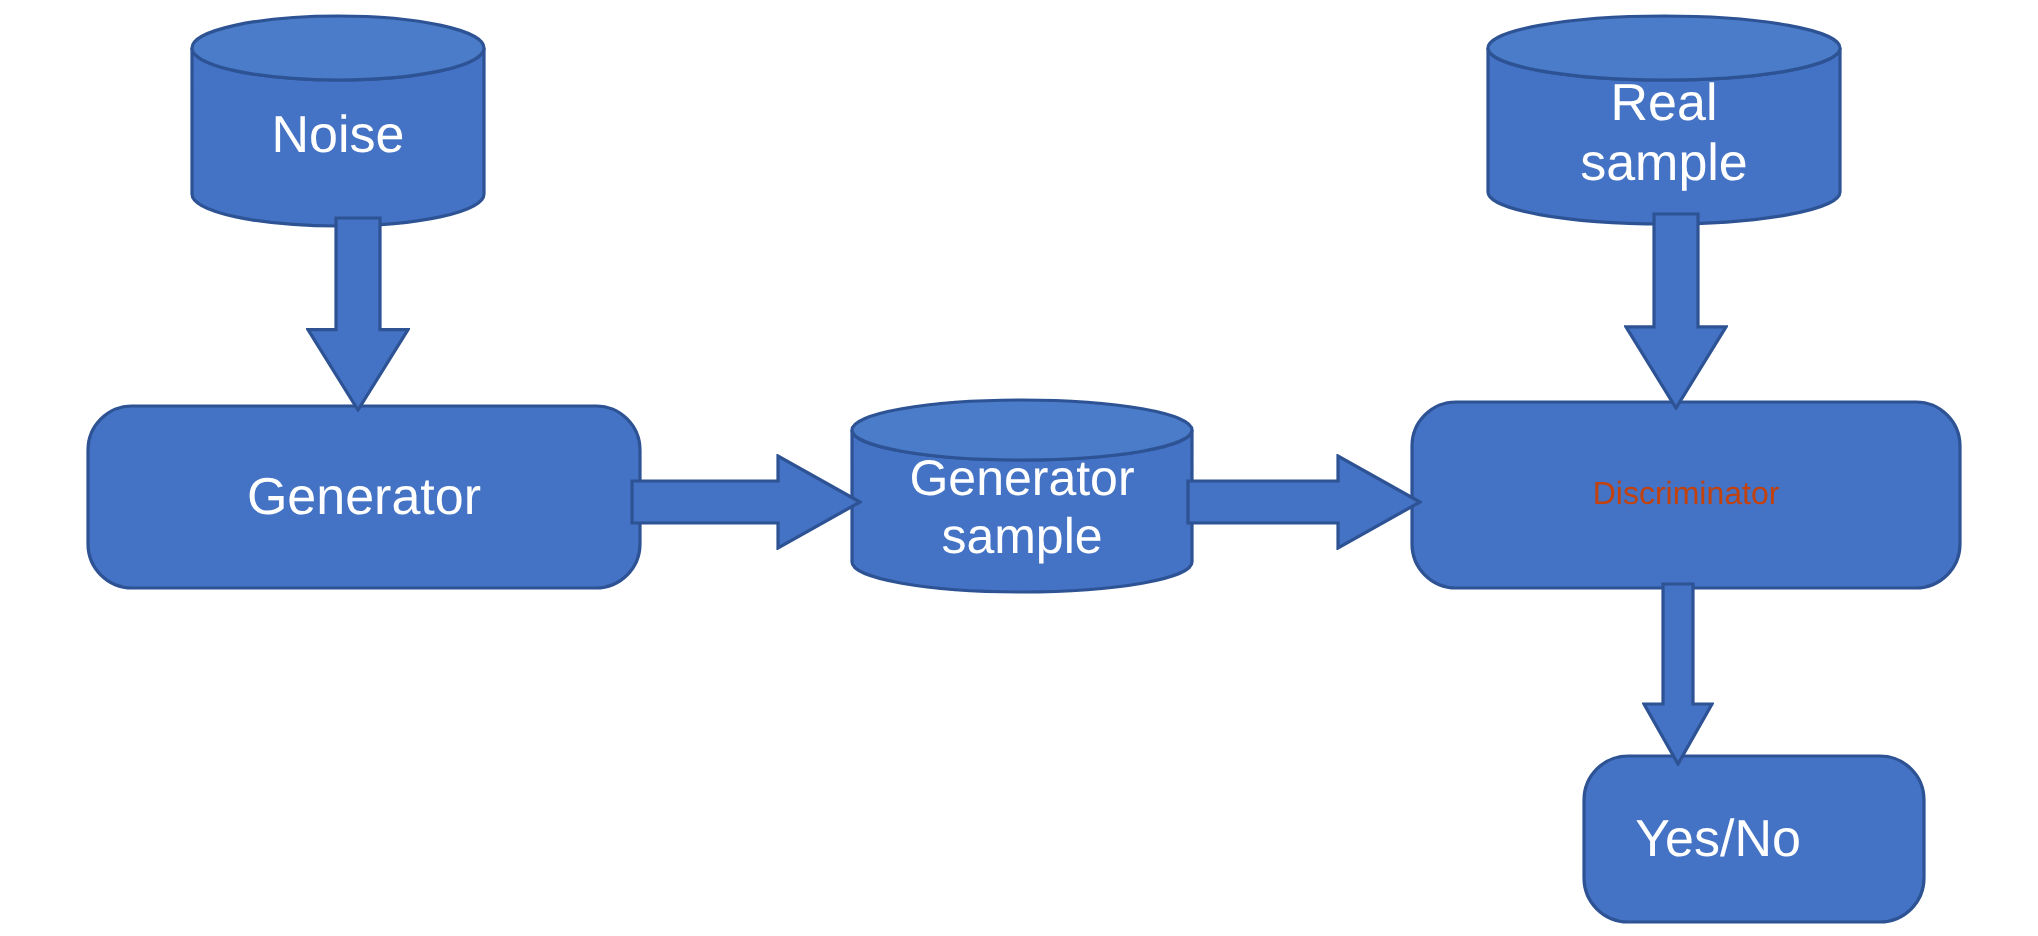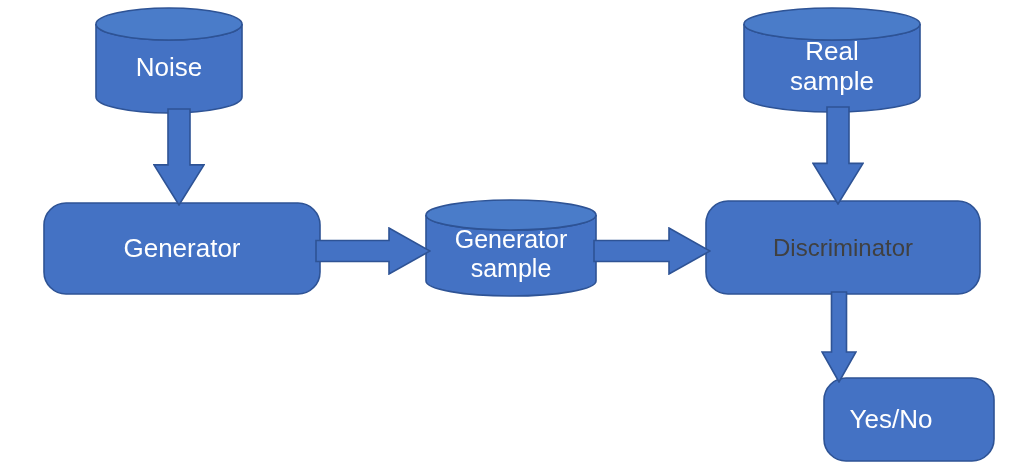--- a/index.html
+++ b/index.html
@@ -94,7 +94,7 @@
     <svg id="svg-discriminator" width="276" height="95" viewBox="0 0 276 95">
       <rect class="rrect" x="1" y="1" width="274" height="93" rx="22" ry="22" fill="#4472C4" stroke="#2E5395" stroke-width="1.6"></rect>
     </svg>
-    <div class="node-label" id="label-discriminator" style="font-size: 24px; color: #404040; top: 50%; transform: translateY(-50%);">Discriminator</div>
+    <div class="node-label" id="label-discriminator" style="font-size: 16px; color: #c2410c; top: 50%; transform: translateY(-50%);">Discriminator</div>
   </div>
 
   <div class="node" id="node-yes-no" style="left: 752px; top: 377px; width: 172px; height: 85px; padding-left: 36px;">

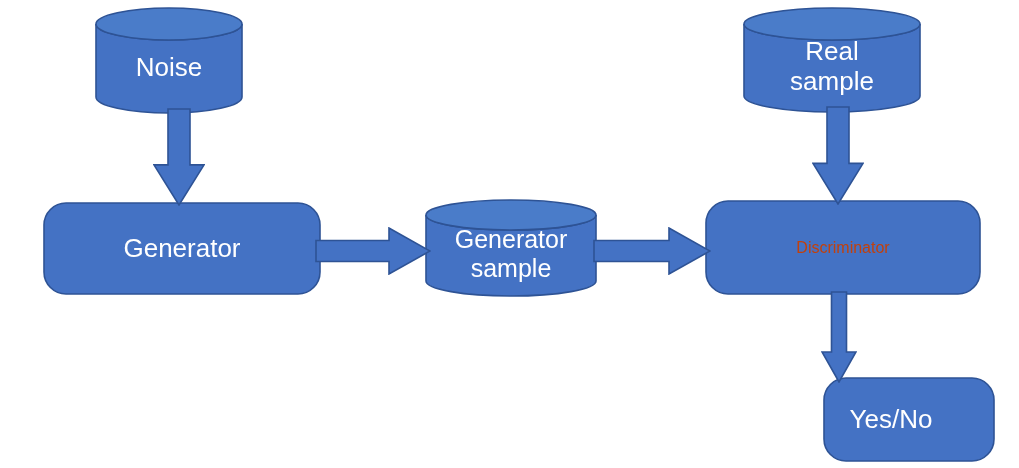--- a/index.html
+++ b/index.html
@@ -97,7 +97,7 @@
     <div class="node-label" id="label-discriminator" style="font-size: 16px; color: #c2410c; top: 50%; transform: translateY(-50%);">Discriminator</div>
   </div>
 
-  <div class="node" id="node-yes-no" style="left: 752px; top: 377px; width: 172px; height: 85px; padding-left: 36px;">
+  <div class="node" id="node-yes-no" style="left: 720px; top: 377px; width: 172px; height: 85px; padding-left: 36px;">
     <svg id="svg-yes-no" width="172" height="85" viewBox="0 0 172 85">
       <rect class="rrect" x="1" y="1" width="170" height="83" rx="22" ry="22" fill="#4472C4" stroke="#2E5395" stroke-width="1.6"></rect>
     </svg>

